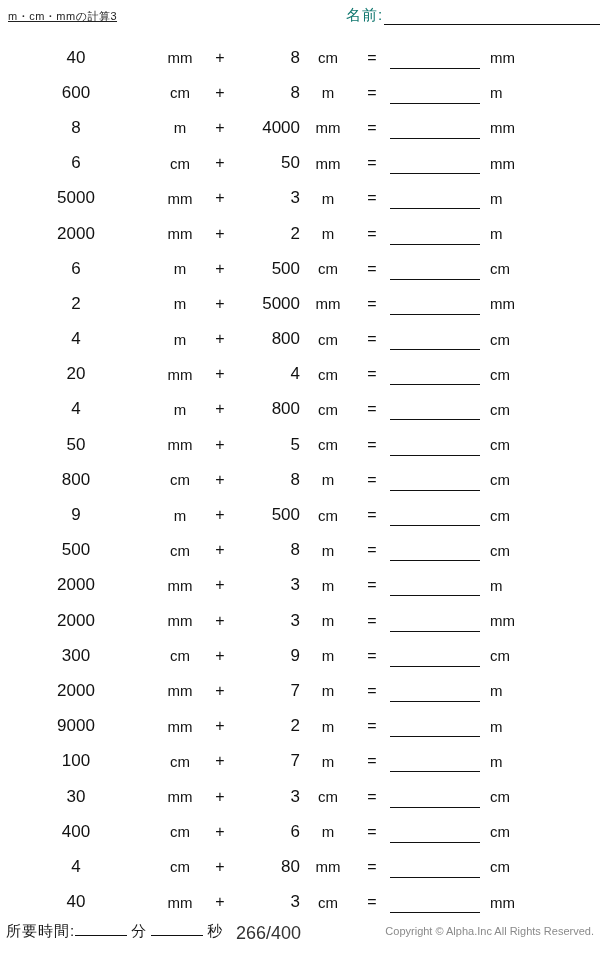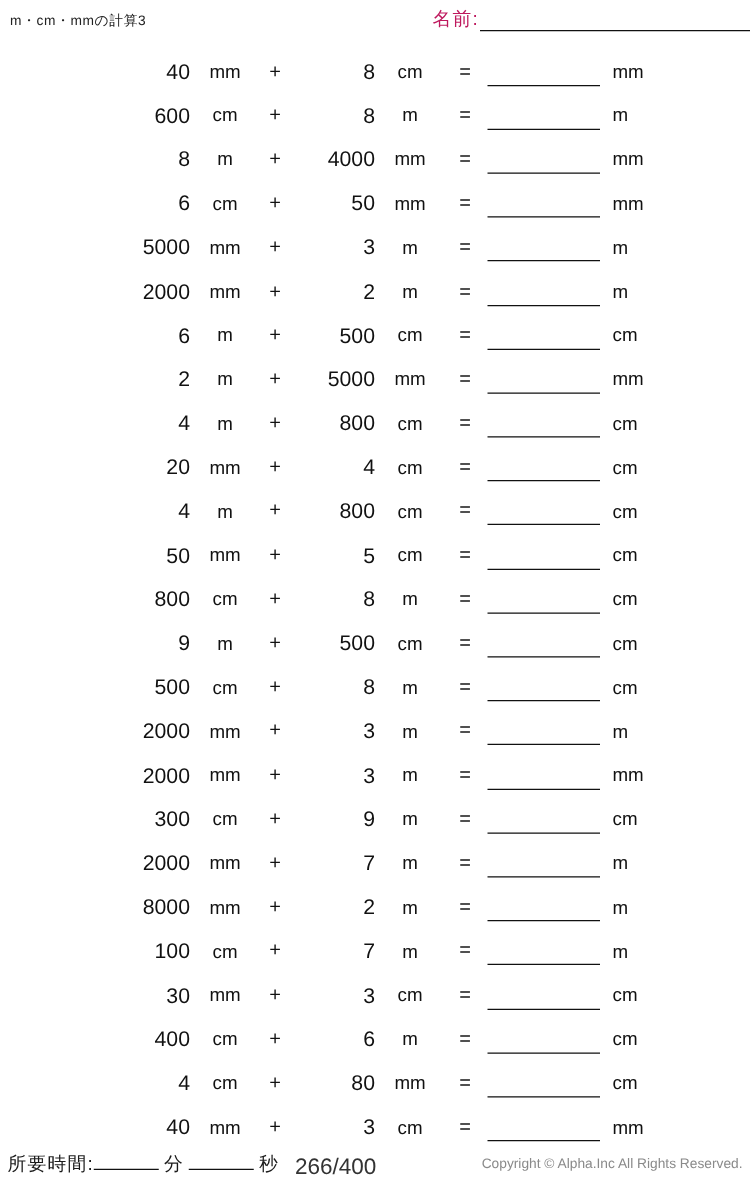--- a/index.html
+++ b/index.html
@@ -38,6 +38,7 @@
     letter-spacing: 0.5px;
     color: #222;
     white-space: nowrap;
+    text-decoration: underline;
   }
   .name-area {
     position: absolute;

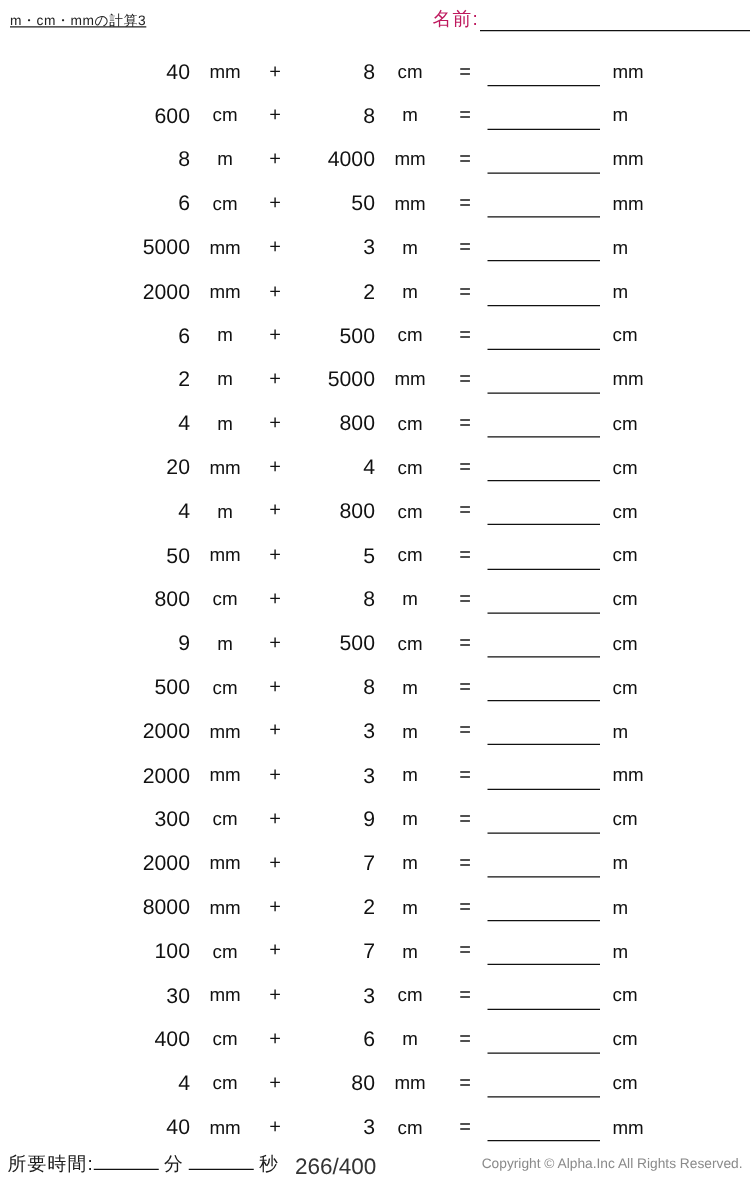--- a/index.html
+++ b/index.html
@@ -50,7 +50,7 @@
   }
   .name-label {
     font-size: 15px;
-    color: #be185d;
+    color: #0f766e;
     letter-spacing: 1px;
   }
   .name-line {

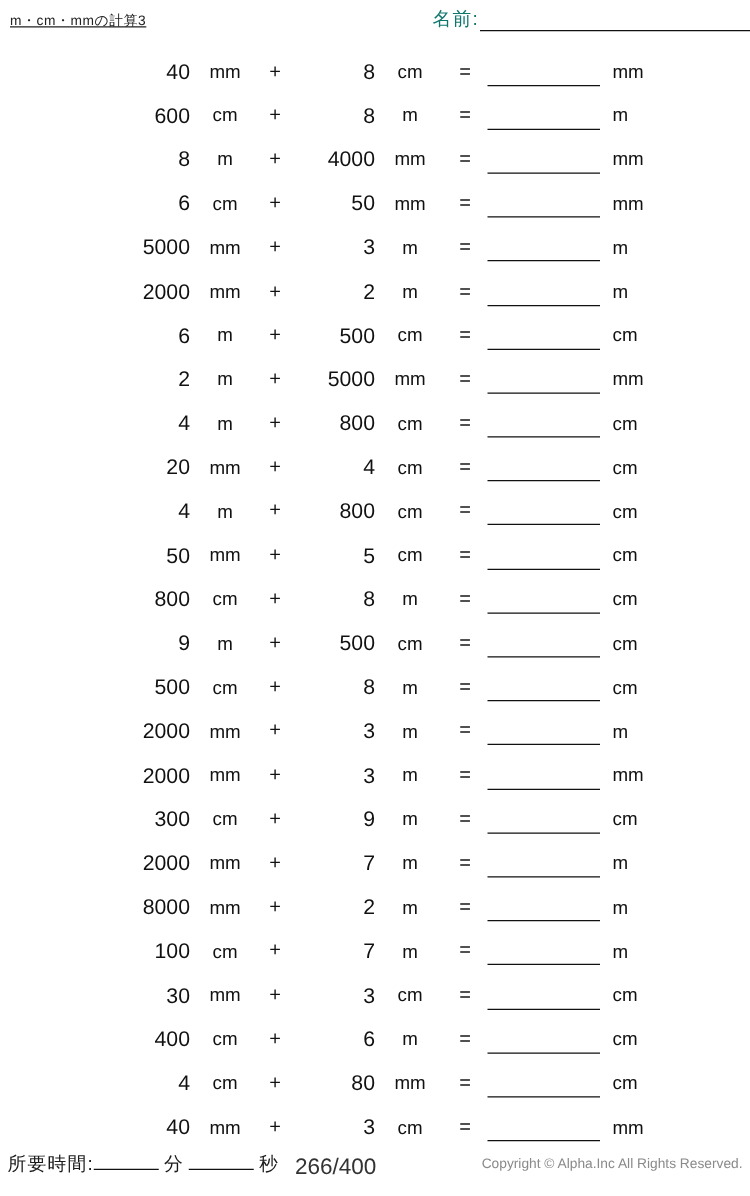--- a/index.html
+++ b/index.html
@@ -77,7 +77,7 @@
   }
   .c-num1 {
     width: 152px;
-    text-align: right;
+    text-align: center;
     padding-right: 2px;
     font-size: 17px;
   }

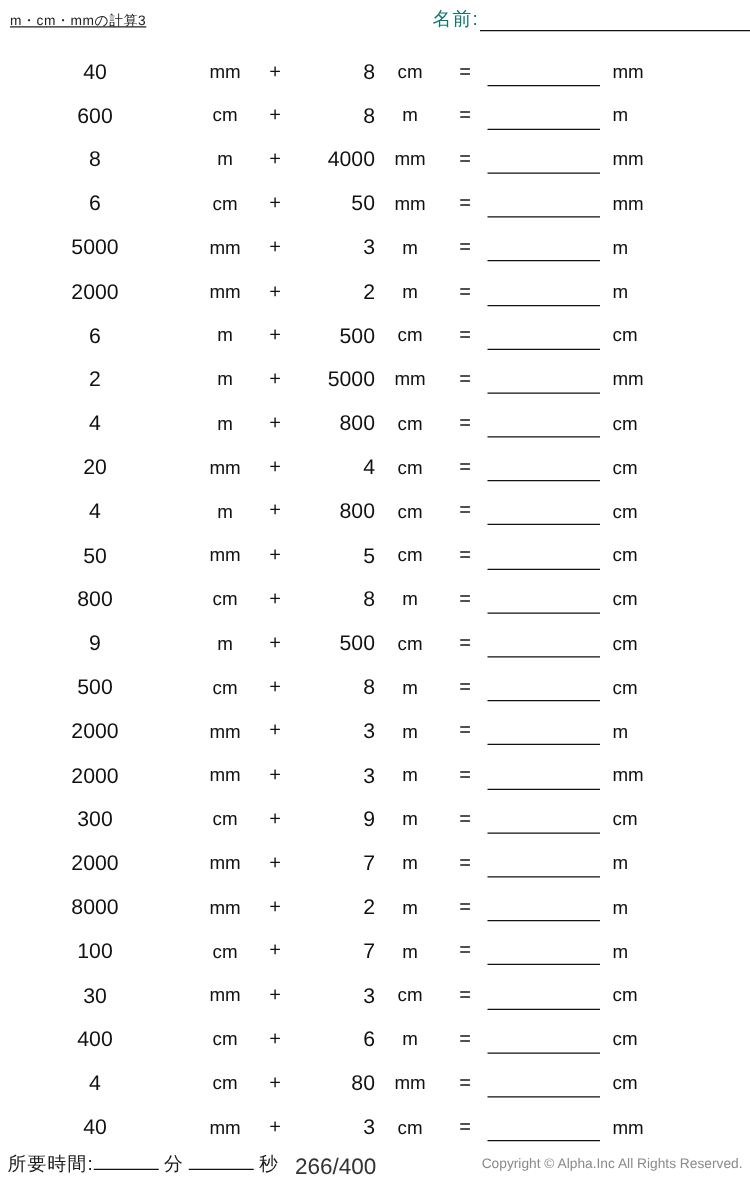--- a/index.html
+++ b/index.html
@@ -418,7 +418,7 @@
         <div class="c-unit3">m</div>
       </div>
       <div class="prob-row">
-        <div class="c-num1">8000</div>
+        <div class="c-num1">9000</div>
         <div class="c-unit1">mm</div>
         <div class="c-plus">+</div>
         <div class="c-num2">2</div>

